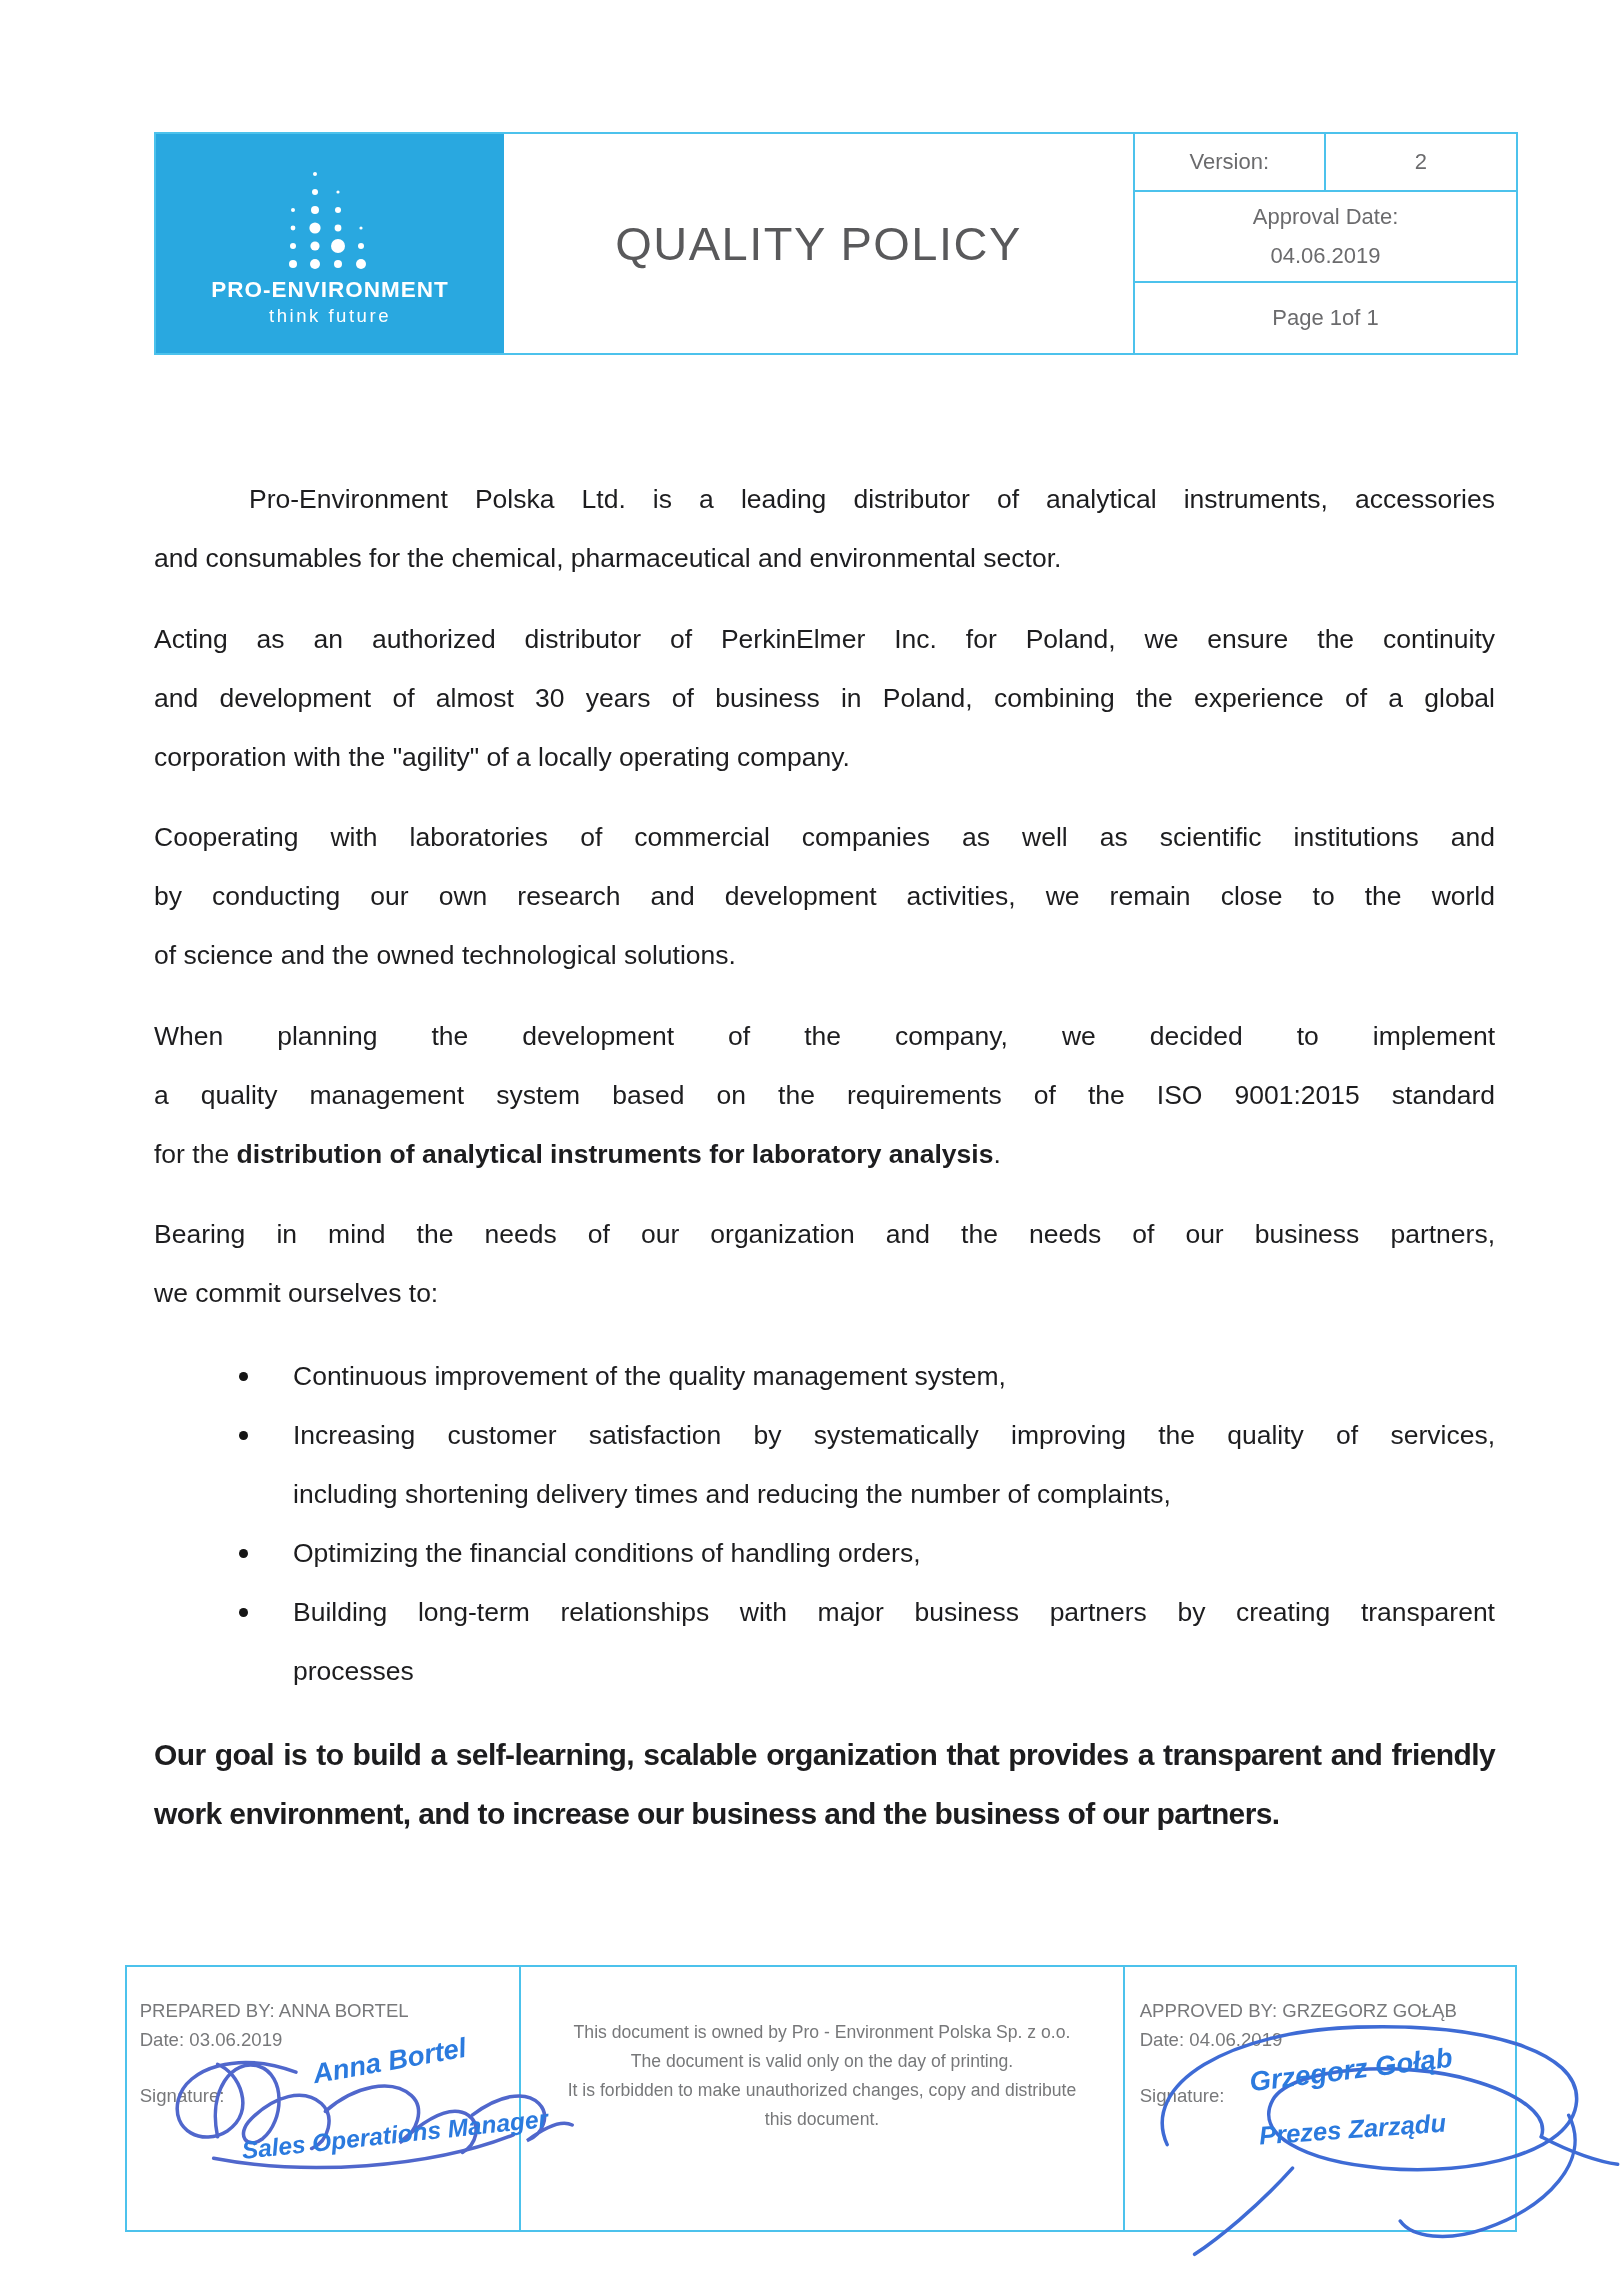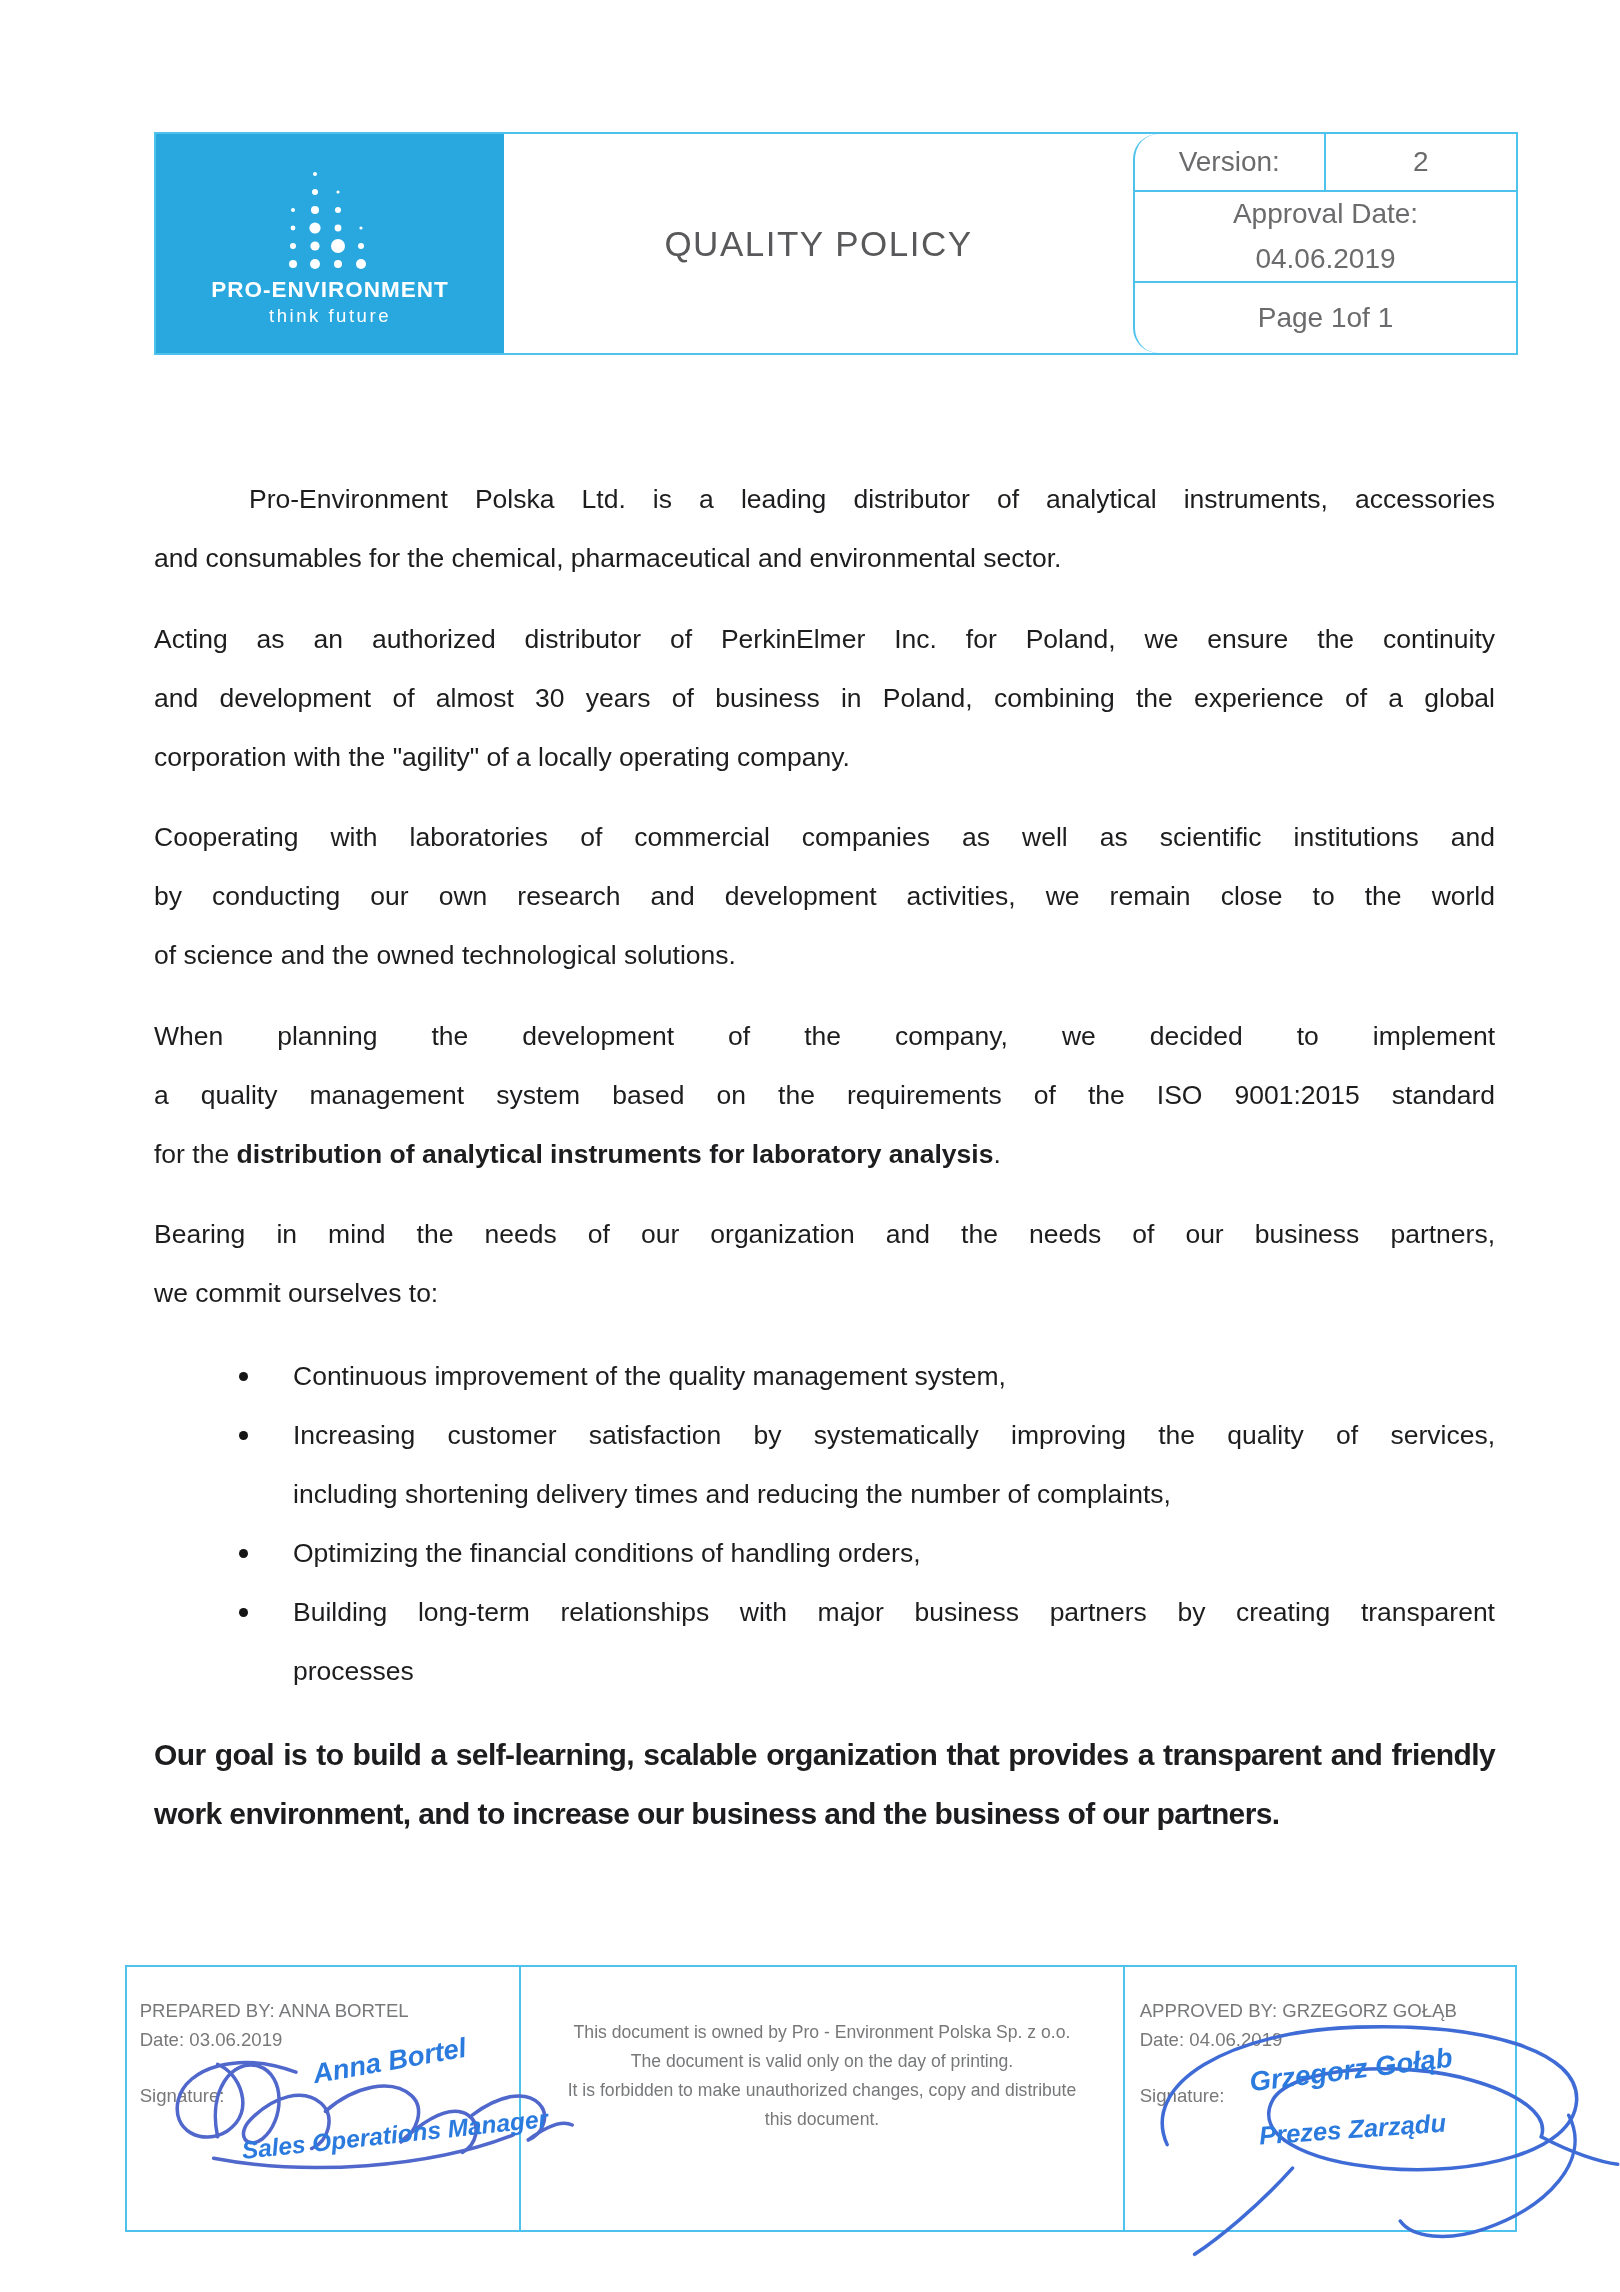--- a/index.html
+++ b/index.html
@@ -33,7 +33,7 @@
     font-size:35px;color:#59595b;letter-spacing:1.5px;border-radius:19px;
   }
   .info-cell{border-left:2px solid var(--border);display:grid;grid-template-rows:58px 91px 1fr;
-    color:var(--gray);font-size:28px;border-radius:25px;}
+    color:var(--gray);font-size:22px;}
   .info-row1{display:grid;grid-template-columns:1fr 1fr;border-bottom:2px solid var(--border);}
   .info-row1>div{display:flex;align-items:center;justify-content:center;}
   .info-row1>div:first-child{border-right:2px solid var(--border);}

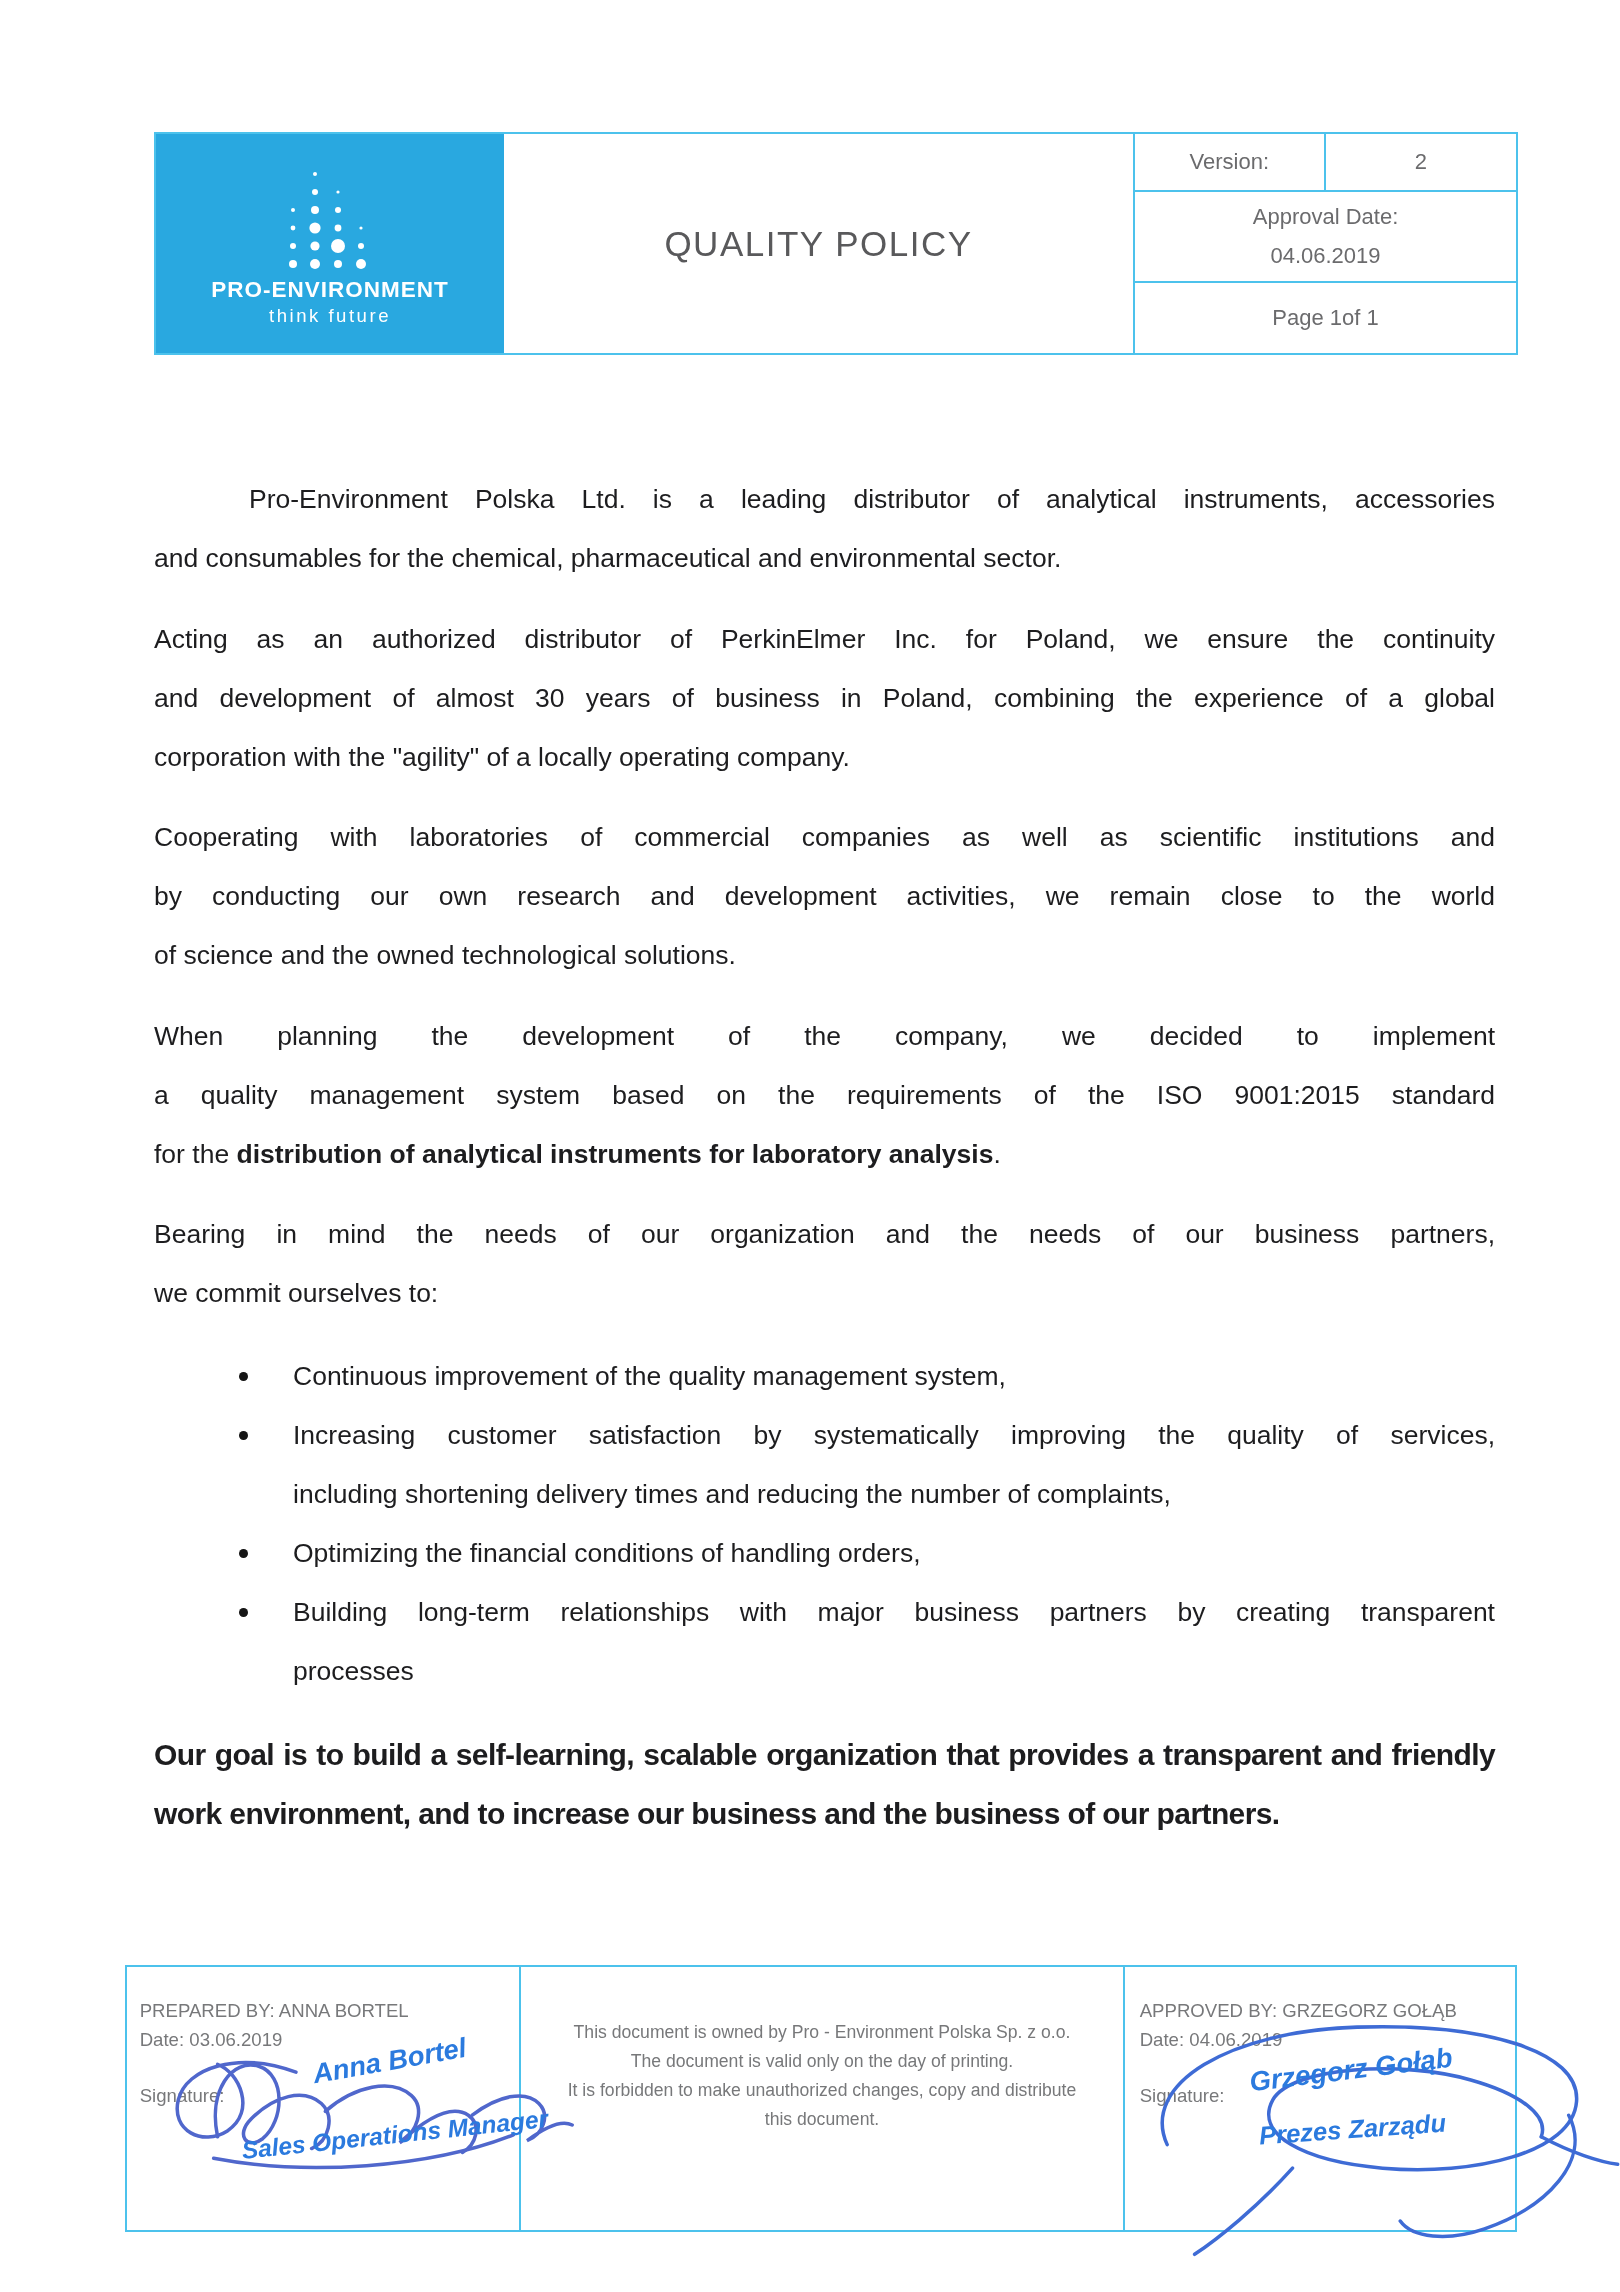--- a/index.html
+++ b/index.html
@@ -30,7 +30,7 @@
   .logo-tagline{color:#fff;font-size:18.6px;letter-spacing:2.5px;margin-top:2px;}
   .title-cell{
     display:flex;align-items:center;justify-content:center;
-    font-size:35px;color:#59595b;letter-spacing:1.5px;border-radius:19px;
+    font-size:47px;color:#59595b;letter-spacing:1.5px;border-radius:19px;
   }
   .info-cell{border-left:2px solid var(--border);display:grid;grid-template-rows:58px 91px 1fr;
     color:var(--gray);font-size:22px;}

